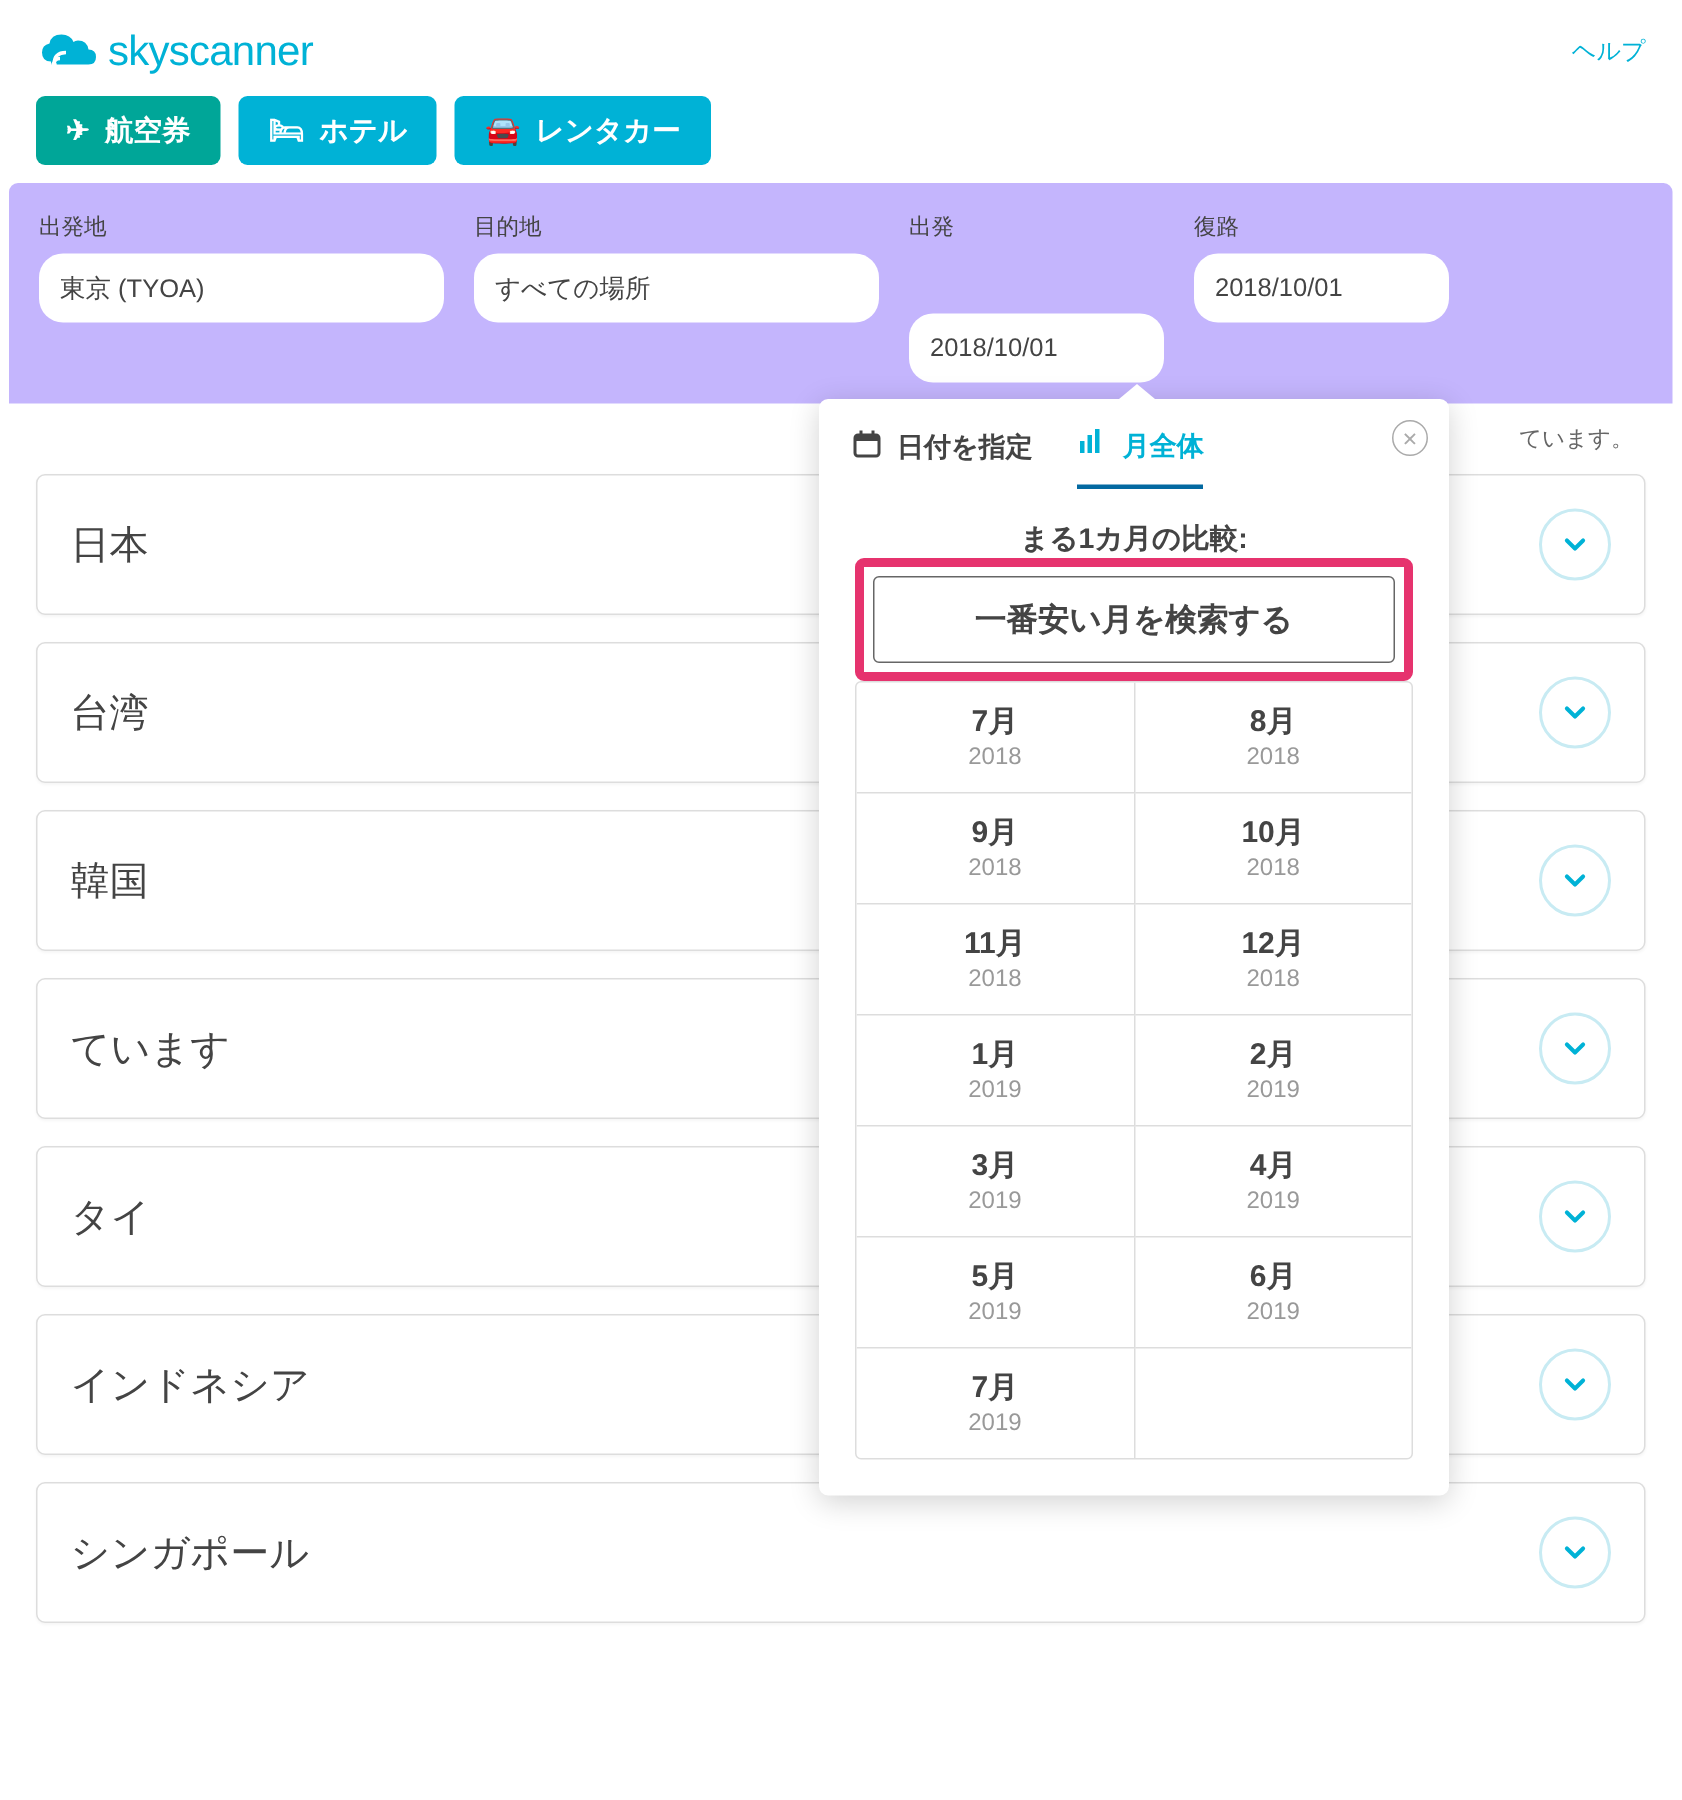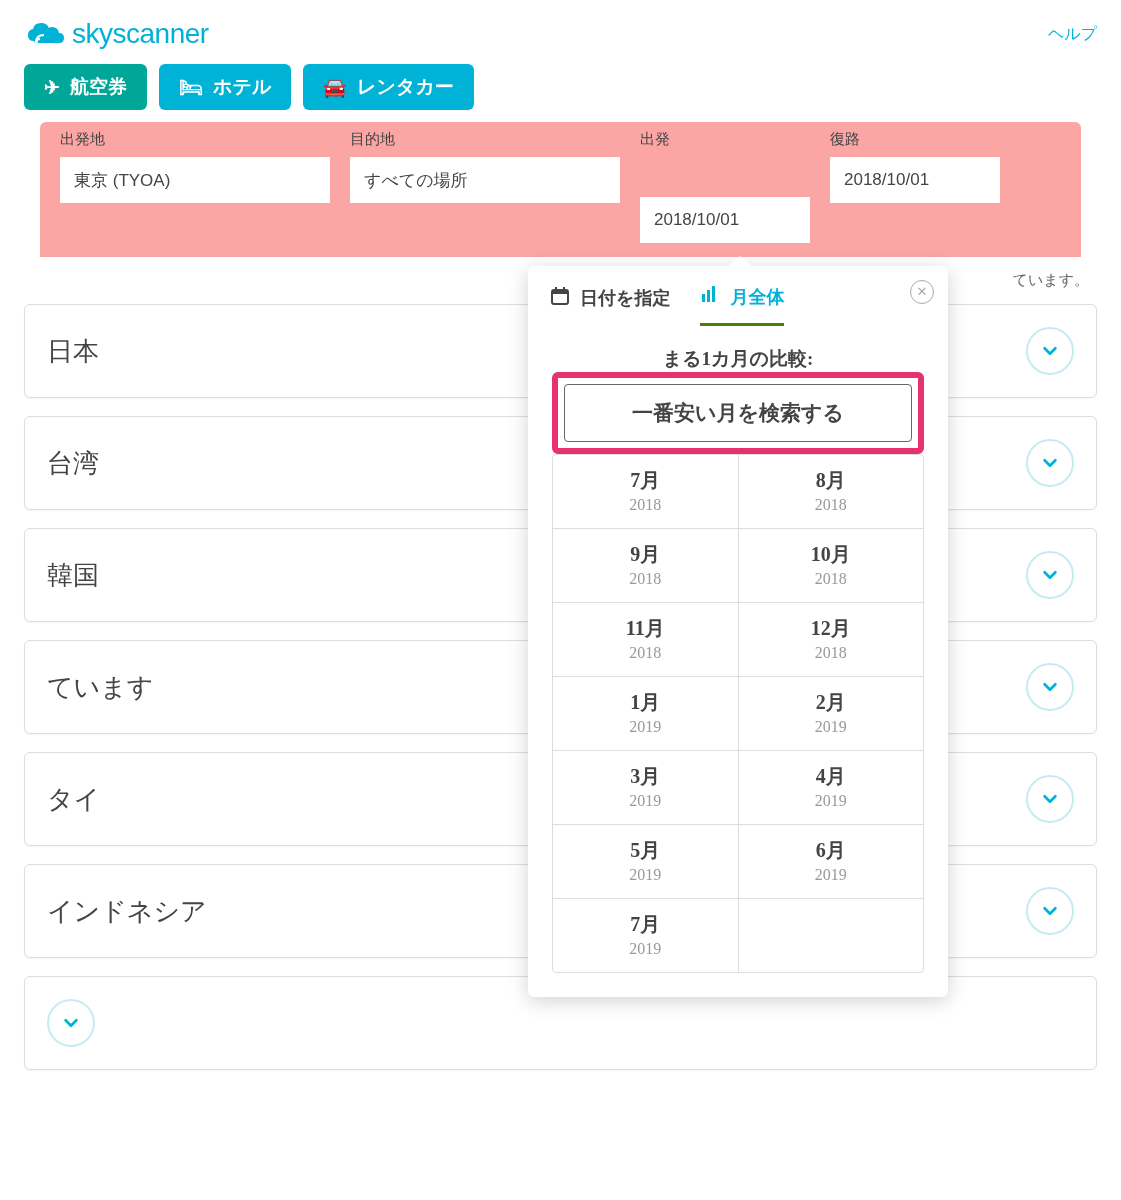--- a/index.html
+++ b/index.html
@@ -13,7 +13,7 @@
 .tab { display: flex; align-items: center; gap: 10px; padding: 10px 20px; border-radius: 6px; color: #fff; font-size: 19px; font-weight: 600; cursor: pointer; }
 .tab-active { background: #00a698; }
 .tab-inactive { background: #00b2d6; }
-.search-panel { background: #fca5a5; margin: 12px 40px 0; border-radius: 6px 6px 0 0; padding: 8px 20px 14px; position: relative; }
+.search-panel { background: #c4b5fd; margin: 12px 6px 0; border-radius: 6px 6px 0 0; padding: 20px 20px 14px; position: relative; }
 .search-row { display: flex; gap: 20px; }
 .search-field { display: flex; flex-direction: column; gap: 8px; }
 .field-from { flex: 0 0 270px; }

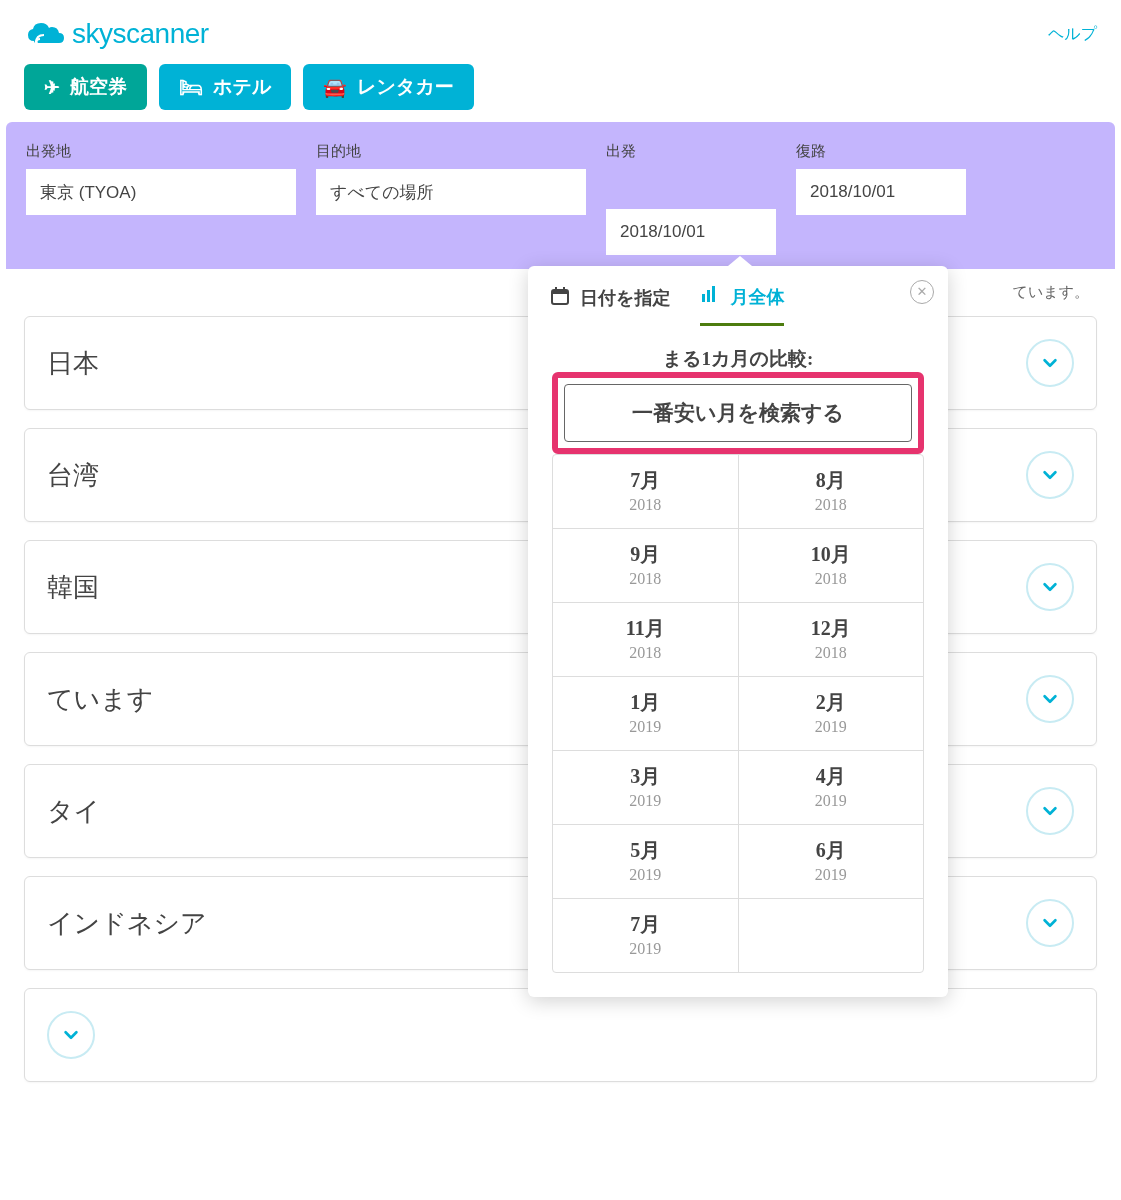--- a/index.html
+++ b/index.html
@@ -21,7 +21,7 @@
 .field-depart { flex: 0 0 170px; gap: 48px; }
 .field-return { flex: 0 0 170px; }
 .field-label { font-size: 15px; color: #444; }
-.field-input { background: #fff; border: none; padding: 13px 14px; font-size: 17px; color: #444; border-radius: 0; width: 100%; }
+.field-input { background: #fff; border: none; padding: 13px 14px; font-size: 17px; color: #444; border-radius: 16px; width: 100%; }
 .direct-row { display: flex; align-items: center; gap: 10px; margin-top: 16px; }
 .checkbox { width: 20px; height: 20px; background: #fff; border-radius: 3px; }
 .direct-label { font-size: 16px; color: #444; }

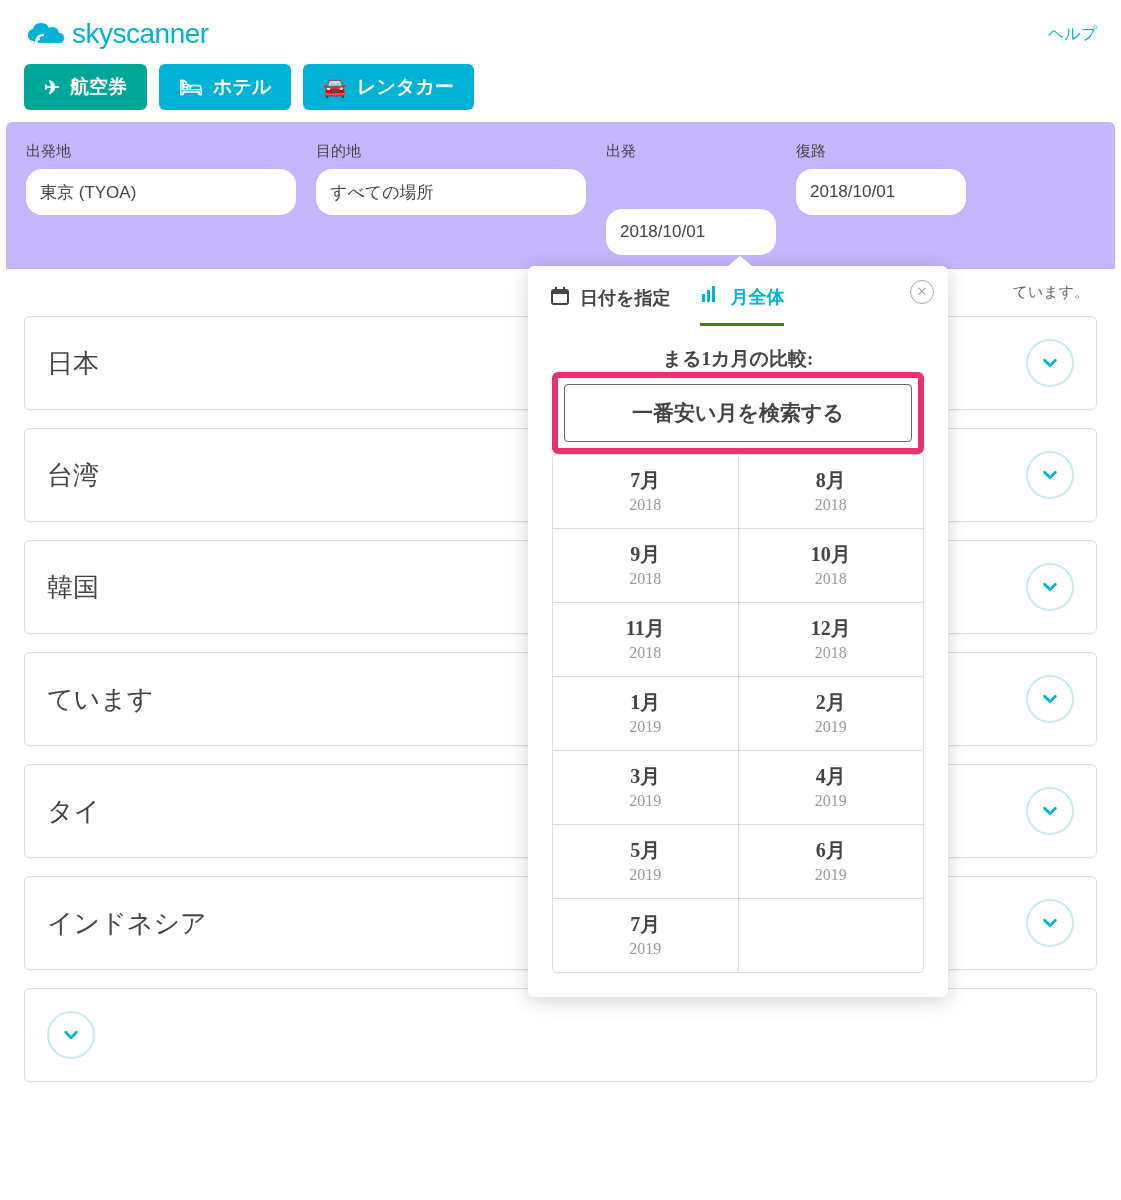--- a/index.html
+++ b/index.html
@@ -31,7 +31,7 @@
 .result-name { font-size: 26px; color: #444; }
 .expand-btn { width: 48px; height: 48px; border-radius: 50%; background: #fff; border: 2px solid #c8ebf3; display: flex; align-items: center; justify-content: center; cursor: pointer; }
 .chevron { width: 18px; height: 18px; }
-.popover { position: absolute; top: 266px; left: 528px; width: 420px; background: #fff; border-radius: 6px; box-shadow: 0 4px 20px rgba(0,0,0,0.18); z-index: 10; padding: 0; font-family: Liberation Serif, serif; }
+.popover { position: absolute; top: 266px; left: 546px; width: 420px; background: #fff; border-radius: 6px; box-shadow: 0 4px 20px rgba(0,0,0,0.18); z-index: 10; padding: 0; }
 .popover-arrow { position: absolute; top: -10px; left: 200px; width: 0; height: 0; border-left: 12px solid transparent; border-right: 12px solid transparent; border-bottom: 10px solid #fff; }
 .popover-header { display: flex; align-items: center; padding: 18px 22px 0; position: relative; gap: 30px; }
 .popover-tab { display: flex; align-items: center; gap: 10px; font-size: 18px; font-weight: 600; padding-bottom: 14px; cursor: pointer; }

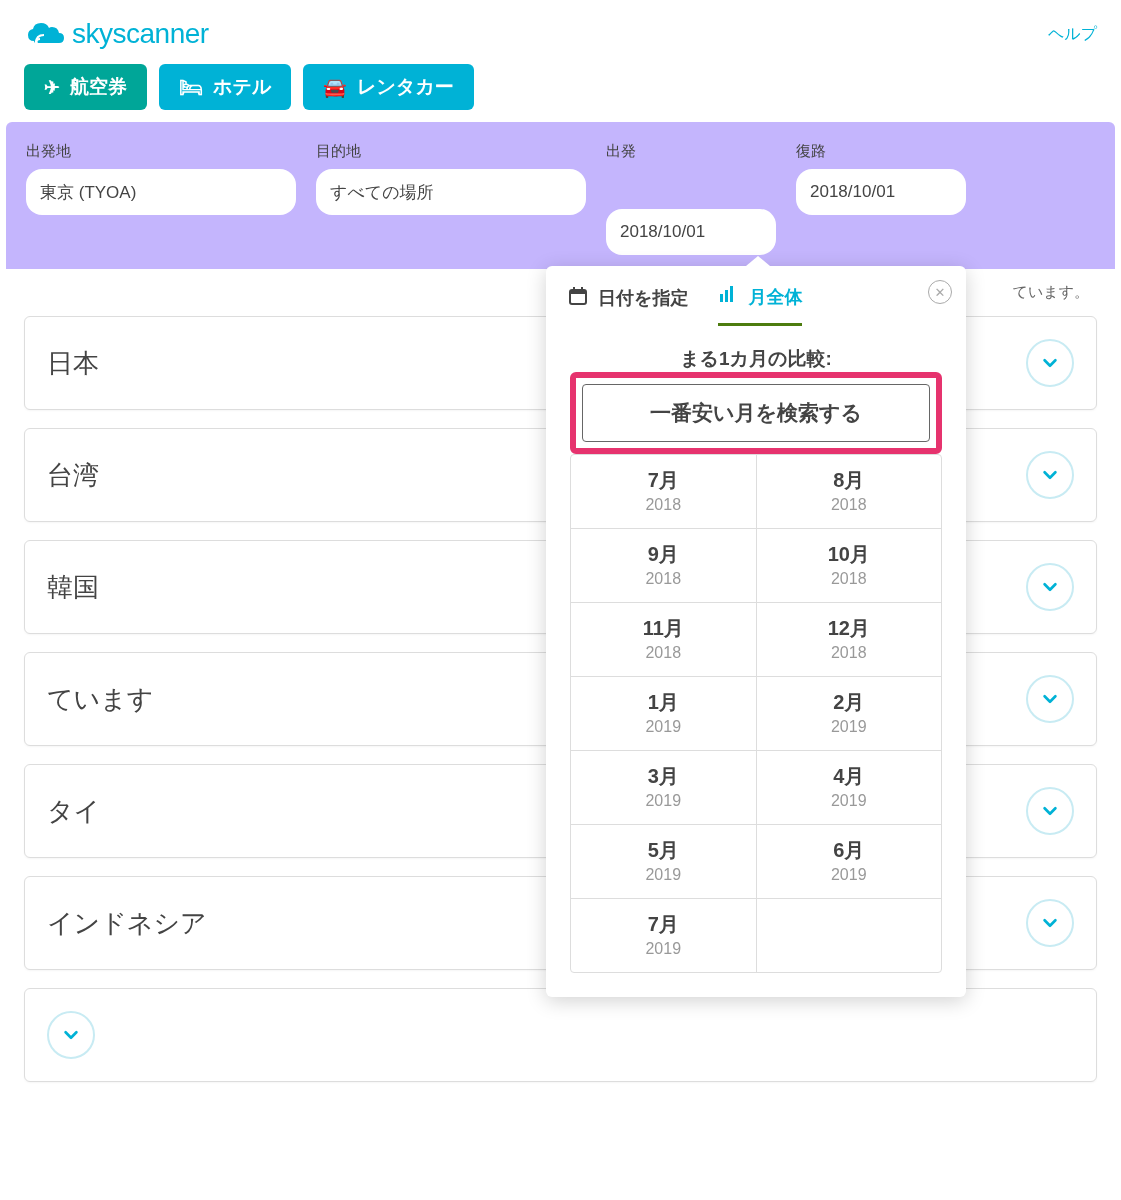--- a/index.html
+++ b/index.html
@@ -36,7 +36,7 @@
 .popover-header { display: flex; align-items: center; padding: 18px 22px 0; position: relative; gap: 30px; }
 .popover-tab { display: flex; align-items: center; gap: 10px; font-size: 18px; font-weight: 600; padding-bottom: 14px; cursor: pointer; }
 .popover-tab-inactive { color: #444; }
-.popover-tab-active { color: #00b2d6; border-bottom: 3px solid #4d7c0f; }
+.popover-tab-active { color: #00b2d6; border-bottom: 3px solid #0369a1; }
 .close-btn { position: absolute; top: 14px; right: 14px; width: 24px; height: 24px; border-radius: 50%; border: 1.5px solid #aaa; display: flex; align-items: center; justify-content: center; cursor: pointer; font-size: 13px; color: #aaa; }
 .popover-body { padding: 20px 24px 24px; }
 .compare-title { text-align: center; font-size: 19px; font-weight: 600; color: #444; }

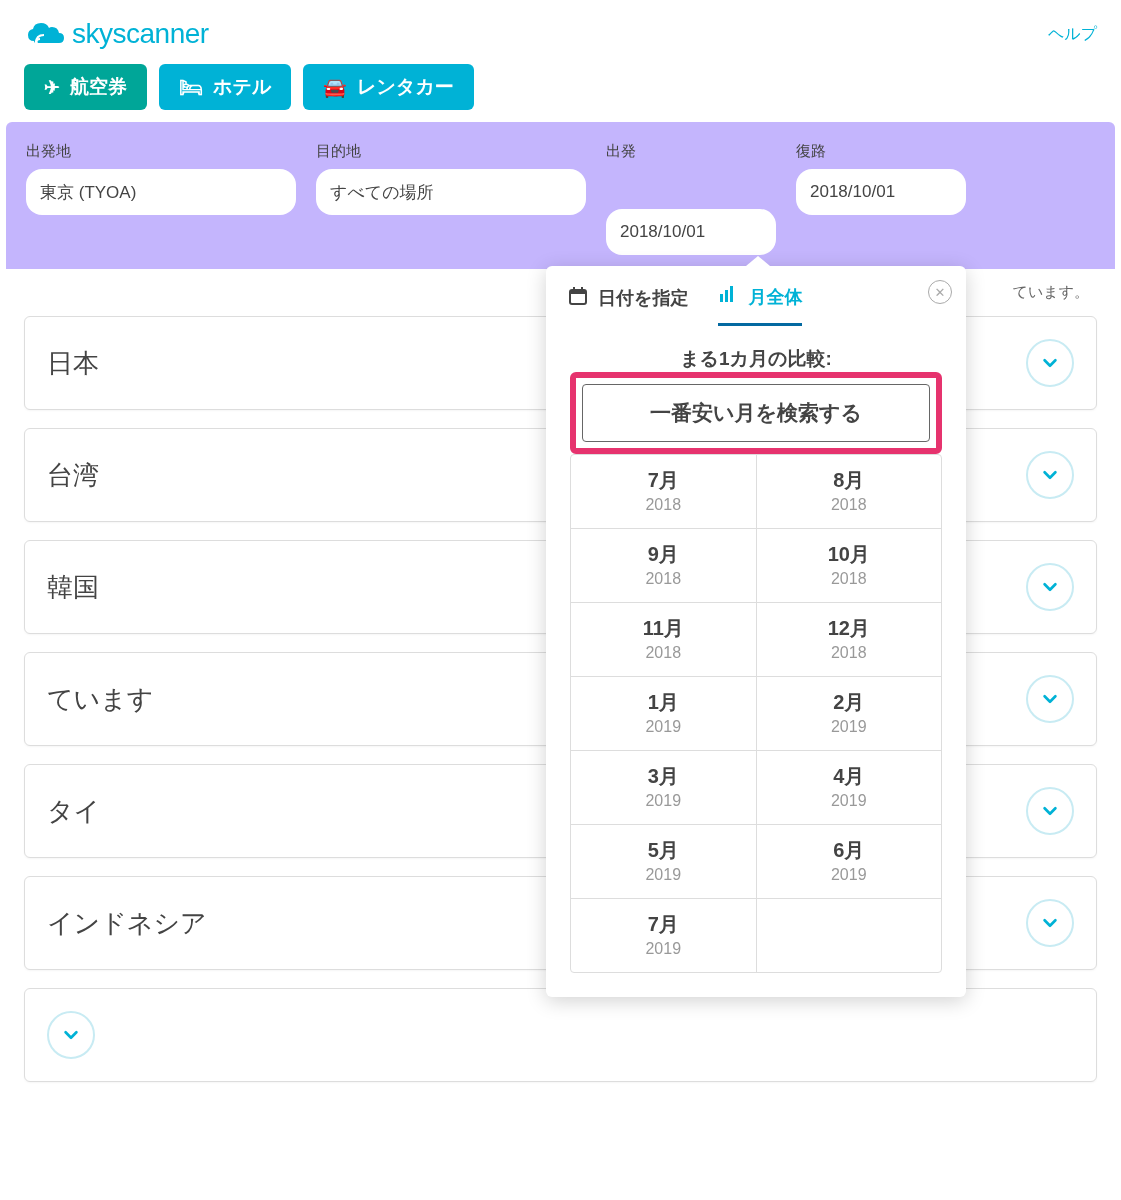--- a/index.html
+++ b/index.html
@@ -155,6 +155,7 @@
     </div>
       </div>
       <div class="result-card">
+    <span class="result-name">シンガポール</span>
     <div class="expand-btn">
       <svg class="chevron" viewBox="0 0 20 20">
             <path d="M4 7 L10 13 L16 7" stroke="#00b2d6" stroke-width="3" fill="none" stroke-linecap="round" stroke-linejoin="round"></path>

